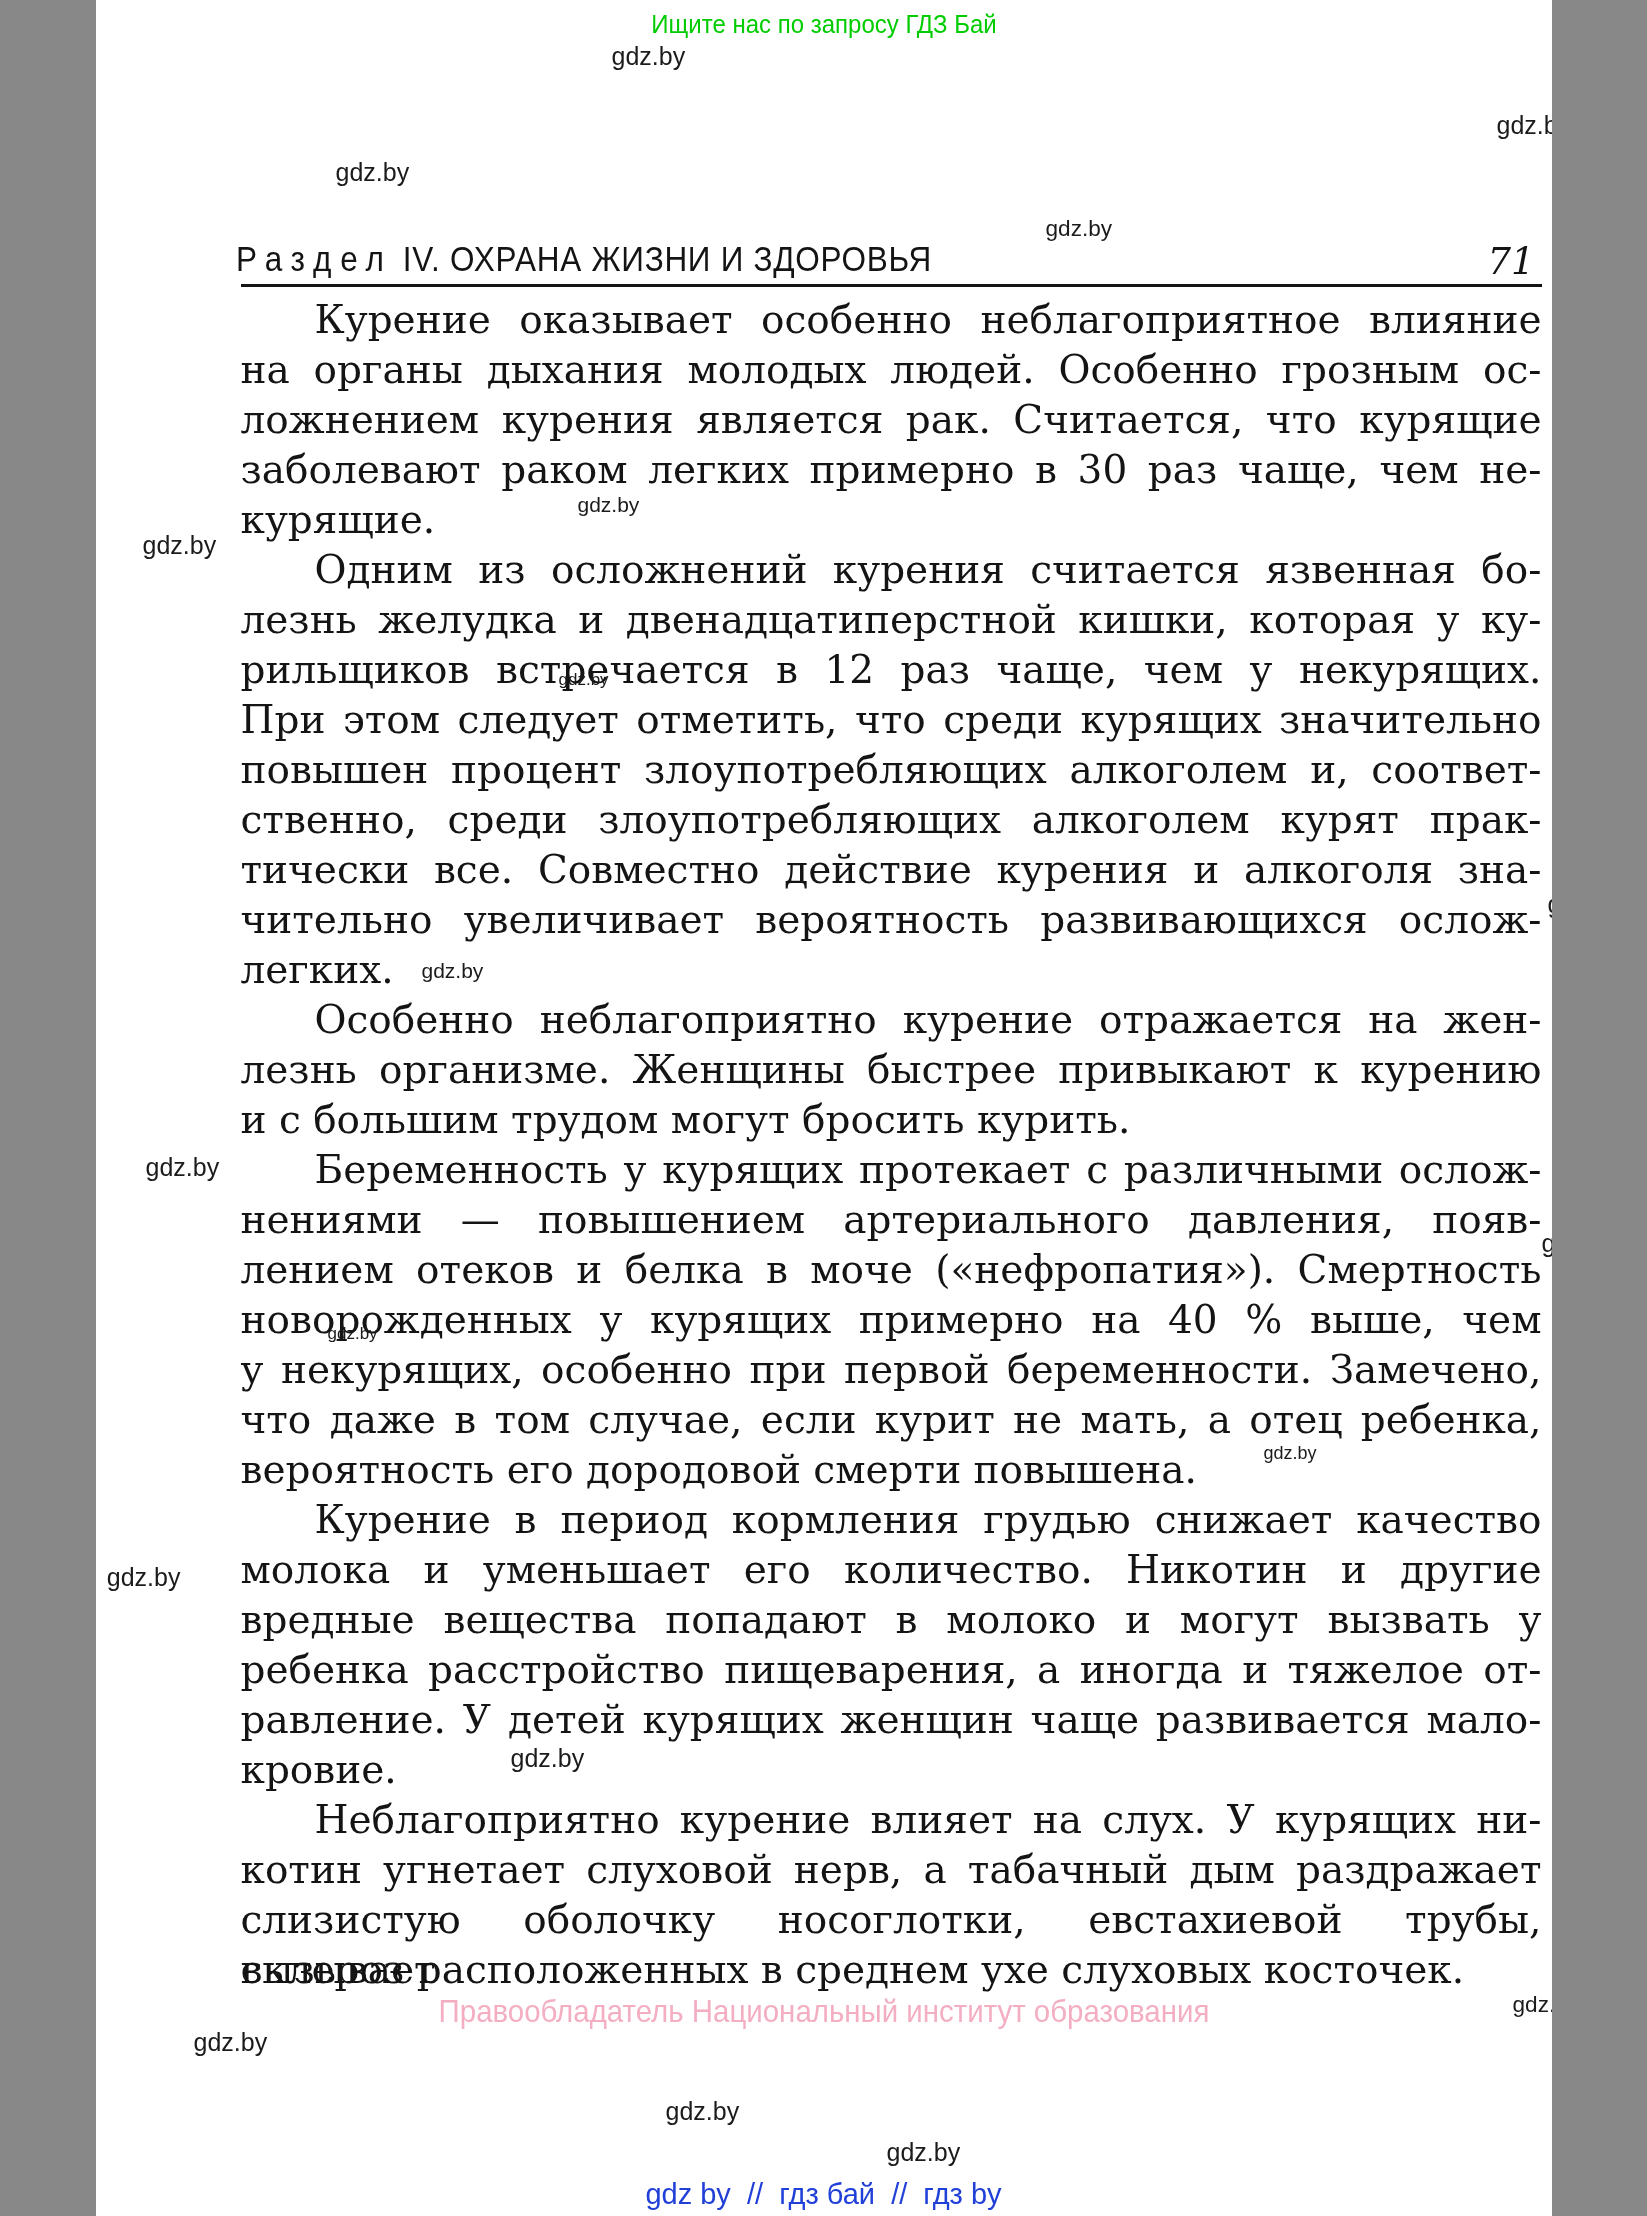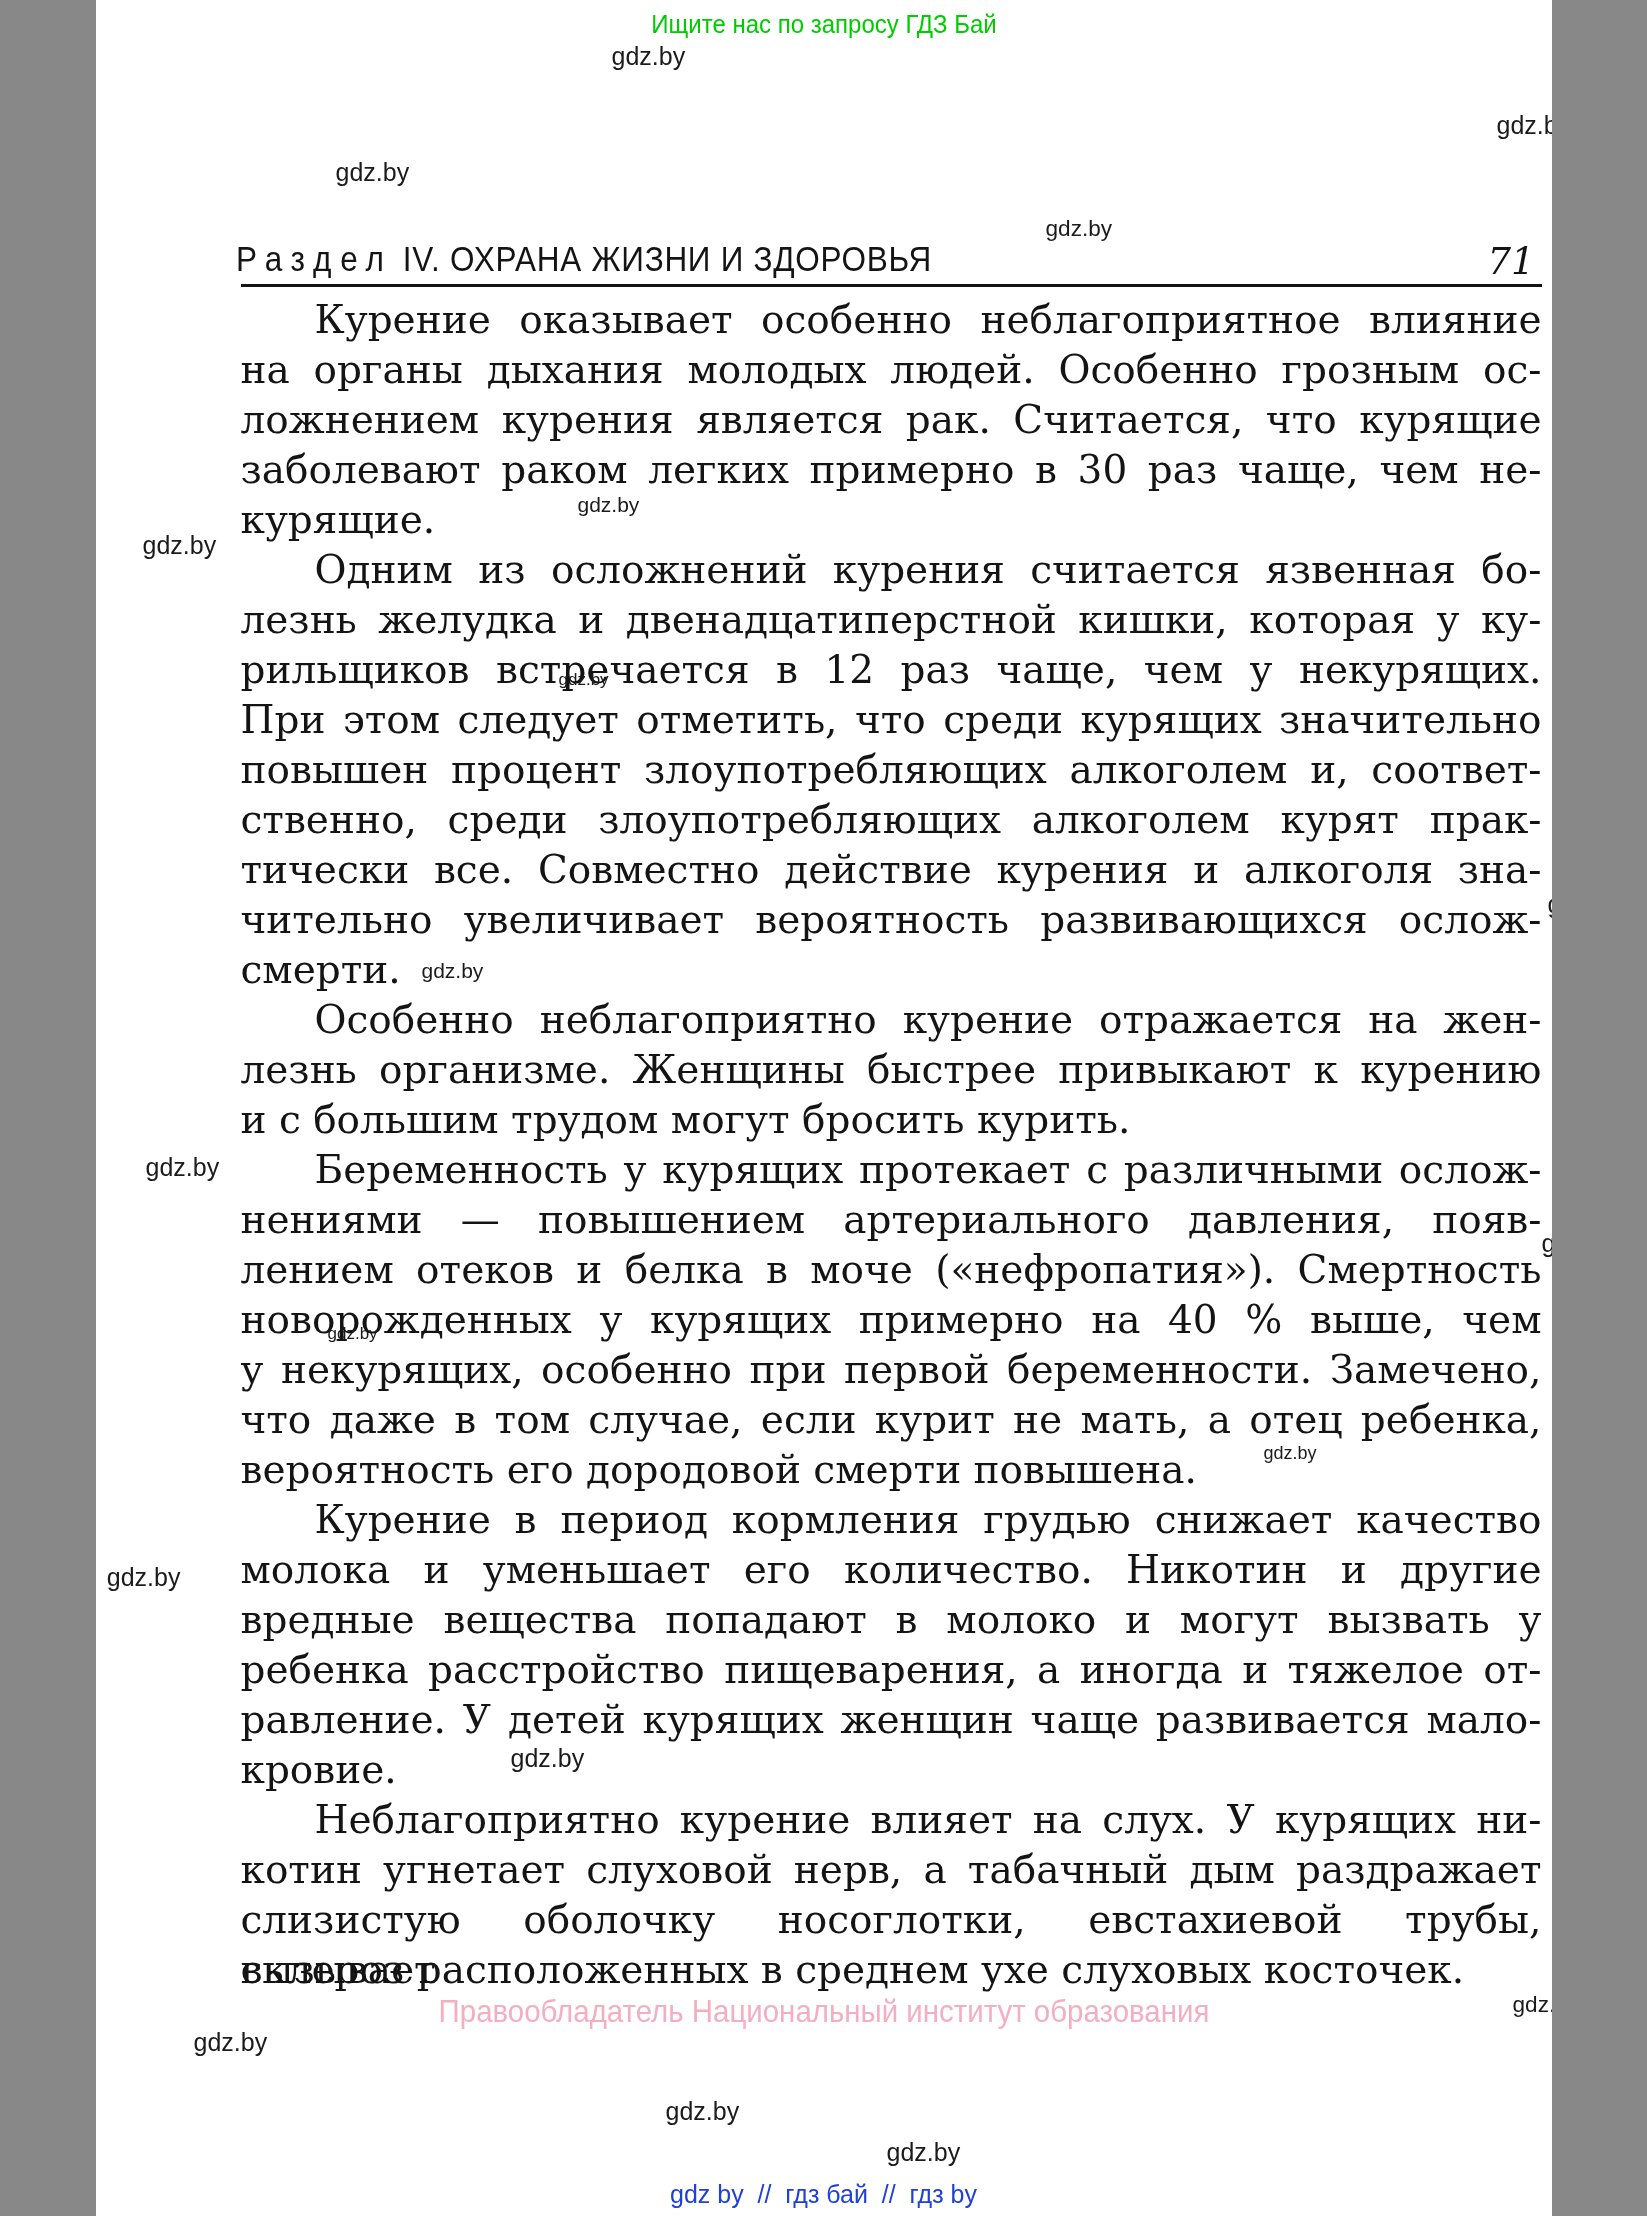--- a/index.html
+++ b/index.html
@@ -113,7 +113,7 @@
       <div class="bline">ственно, среди злоупотребляющих алкоголем курят прак-</div>
       <div class="bline">тически все. Совместно действие курения и алкоголя зна-</div>
       <div class="bline">чительно увеличивает вероятность развивающихся ослож-</div>
-      <div class="bline last">смерти.</div>
+      <div class="bline last">легких.</div>
       <div class="bline first">Особенно неблагоприятно курение отражается на жен-</div>
       <div class="bline">лезнь организме. Женщины быстрее привыкают к курению</div>
       <div class="bline last">и с большим трудом могут бросить курить.</div>

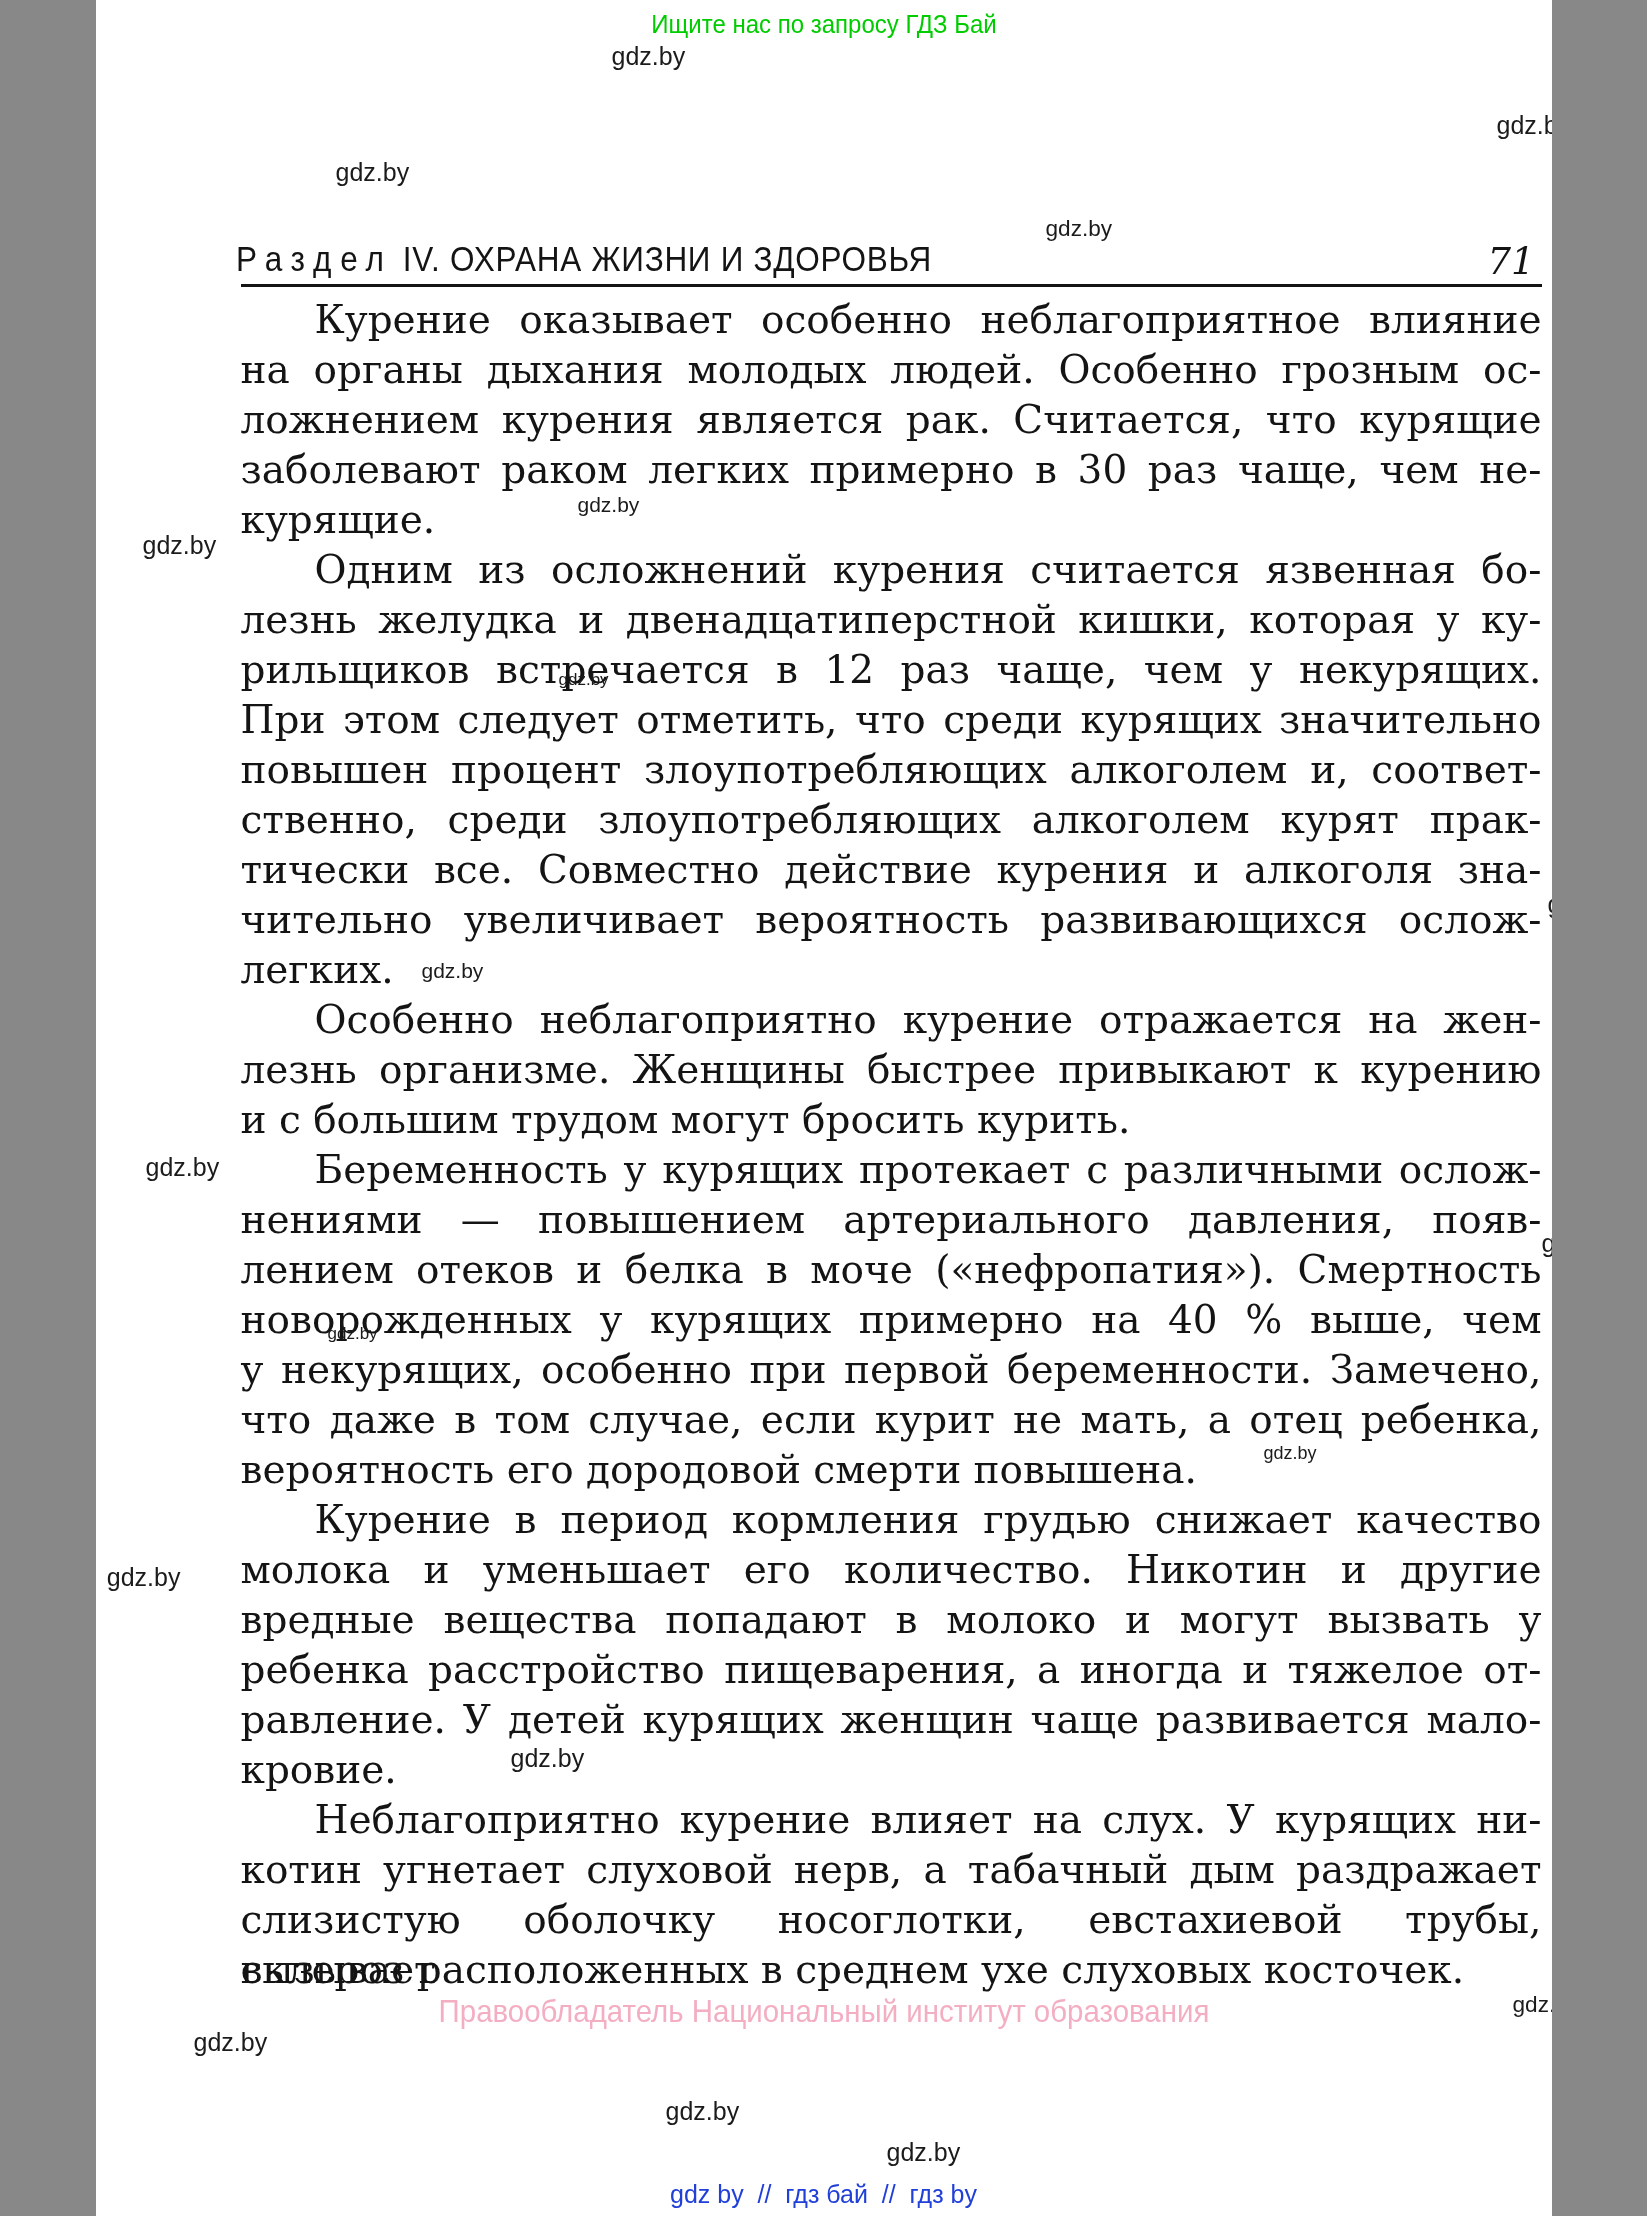--- a/index.html
+++ b/index.html
@@ -78,7 +78,7 @@
   .links-line{
     position:absolute;top:2180px;left:0;width:100%;
     text-align:center;
-    font-size:25px;line-height:29px;
+    font-size:29px;line-height:29px;
     color:var(--blue);
     white-space:pre;
   }

